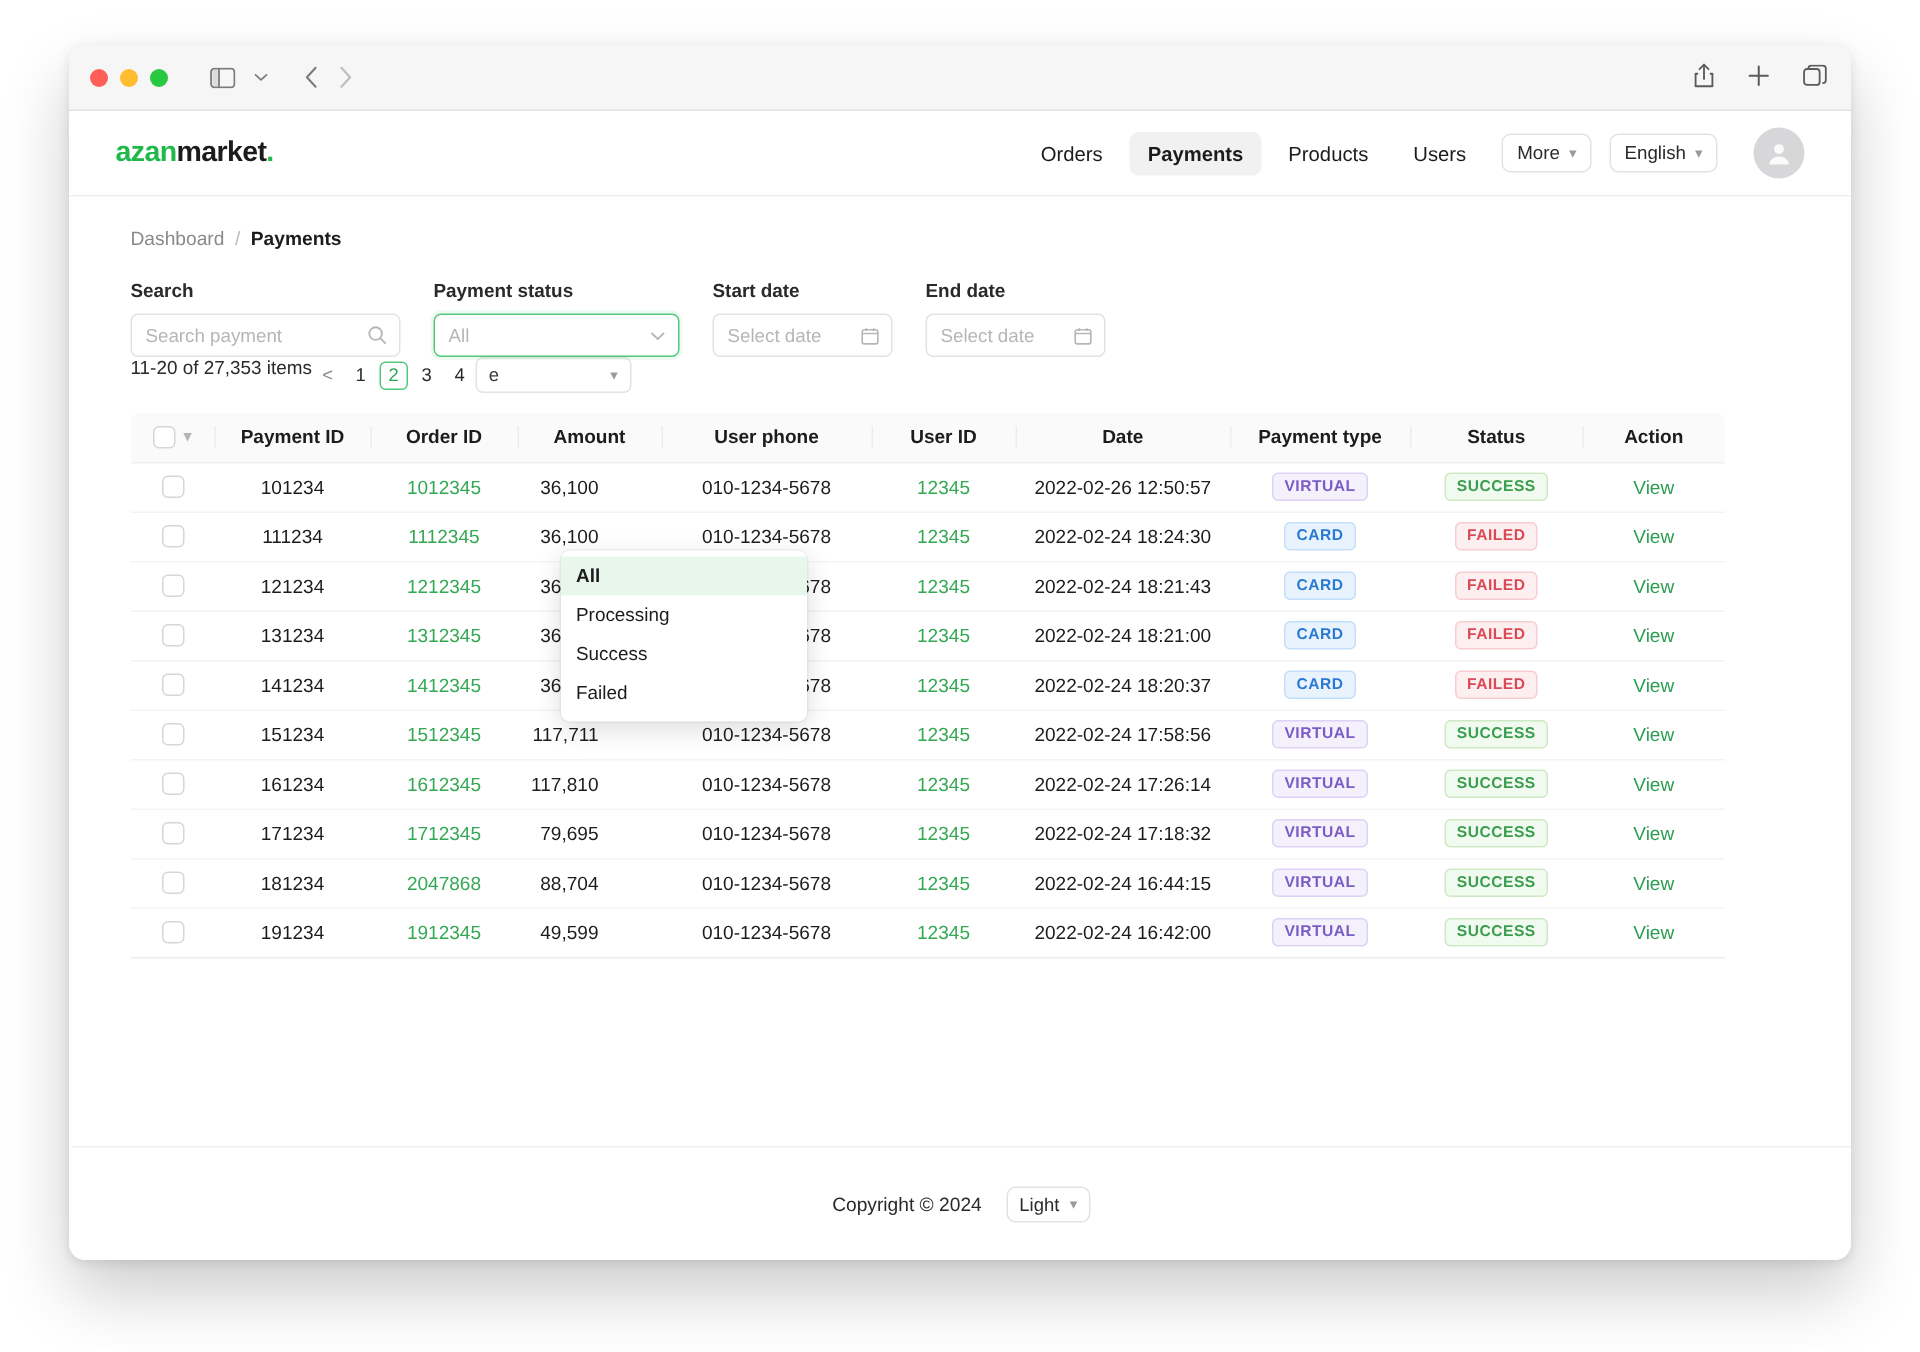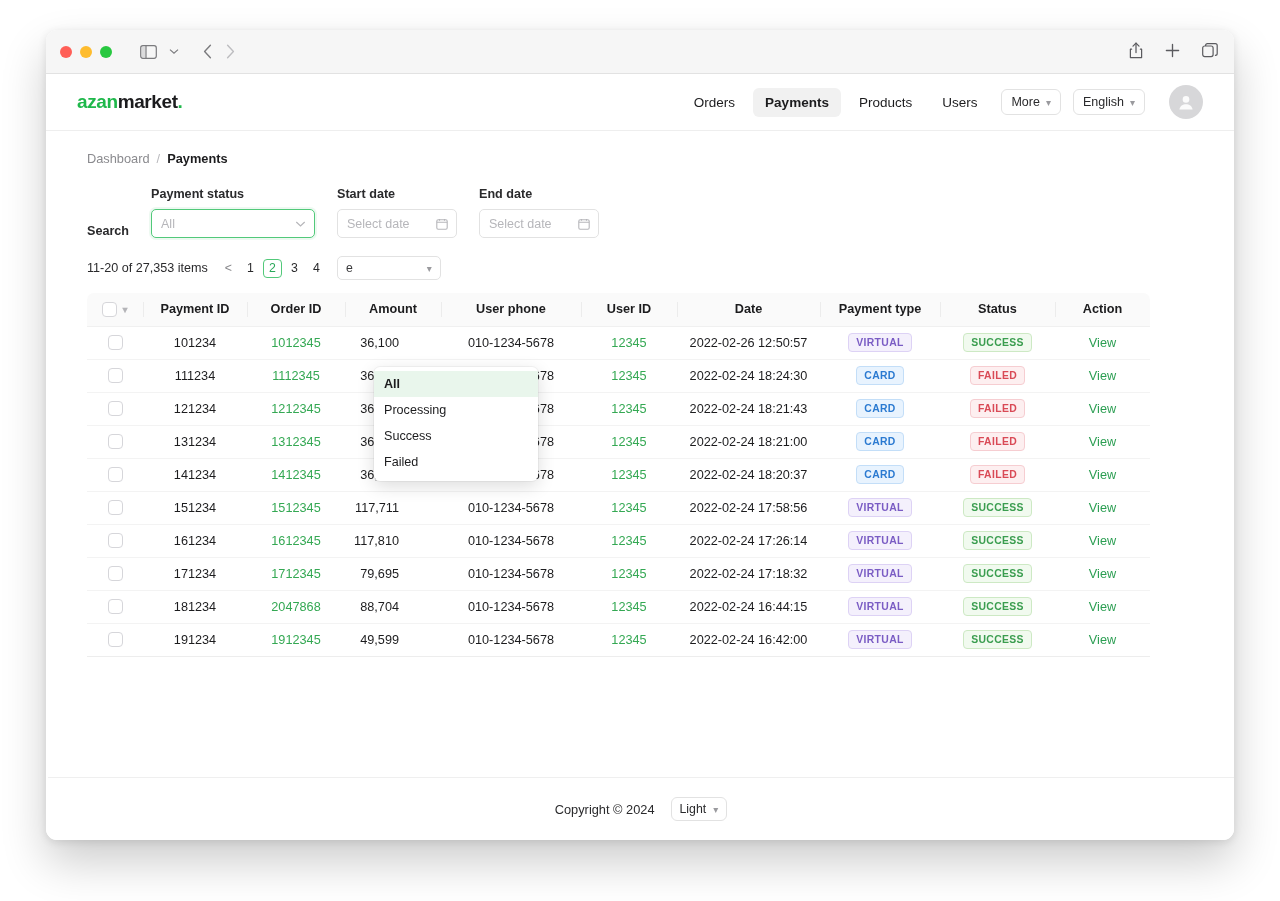--- a/index.html
+++ b/index.html
@@ -280,6 +280,15 @@
         <div class="filters">
           <div class="fgroup">
             <div class="flabel">Search</div>
+            <div class="ctl w-search">
+              <span>Search payment</span>
+              <span class="ic">
+                <svg width="13" height="13" viewBox="0 0 13 13" fill="none" stroke="currentColor" stroke-width="1.25" stroke-linecap="round">
+                    <circle cx="5.4" cy="5.4" r="4.2"></circle>
+                    <path d="M8.6 8.6l3.2 3.2"></path>
+                  </svg>
+              </span>
+            </div>
           </div>
 
           <div class="fgroup">

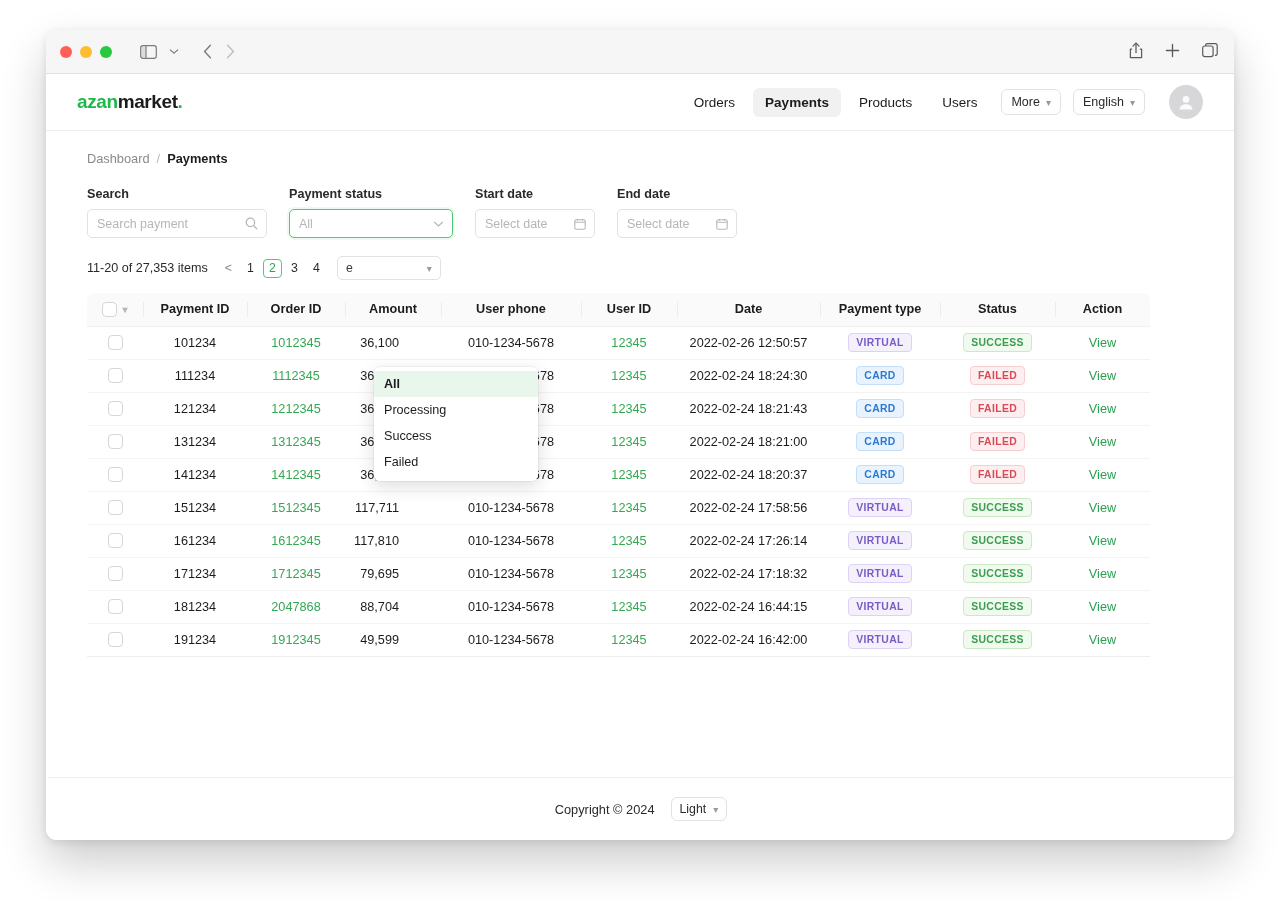--- a/index.html
+++ b/index.html
@@ -101,7 +101,7 @@
   .w-status { width: 164px; border-color: #52c97a; box-shadow: 0 0 0 2px rgba(82,201,122,.10); }
   .w-date { width: 120px; }
 
-  .rowmeta { display: flex; align-items: center; gap: 11px; margin-top: 18px; font-size: 12.6px; color: #2a2a2c; }
+  .rowmeta { display: flex; gap: 1px; font-size: 12.6px; color: #2a2a2c; }
   .pg { display: flex; align-items: center; gap: 3px; }
   .pg .pgbtn {
     min-width: 19px; height: 19px; border-radius: 4px; font-size: 12.3px;

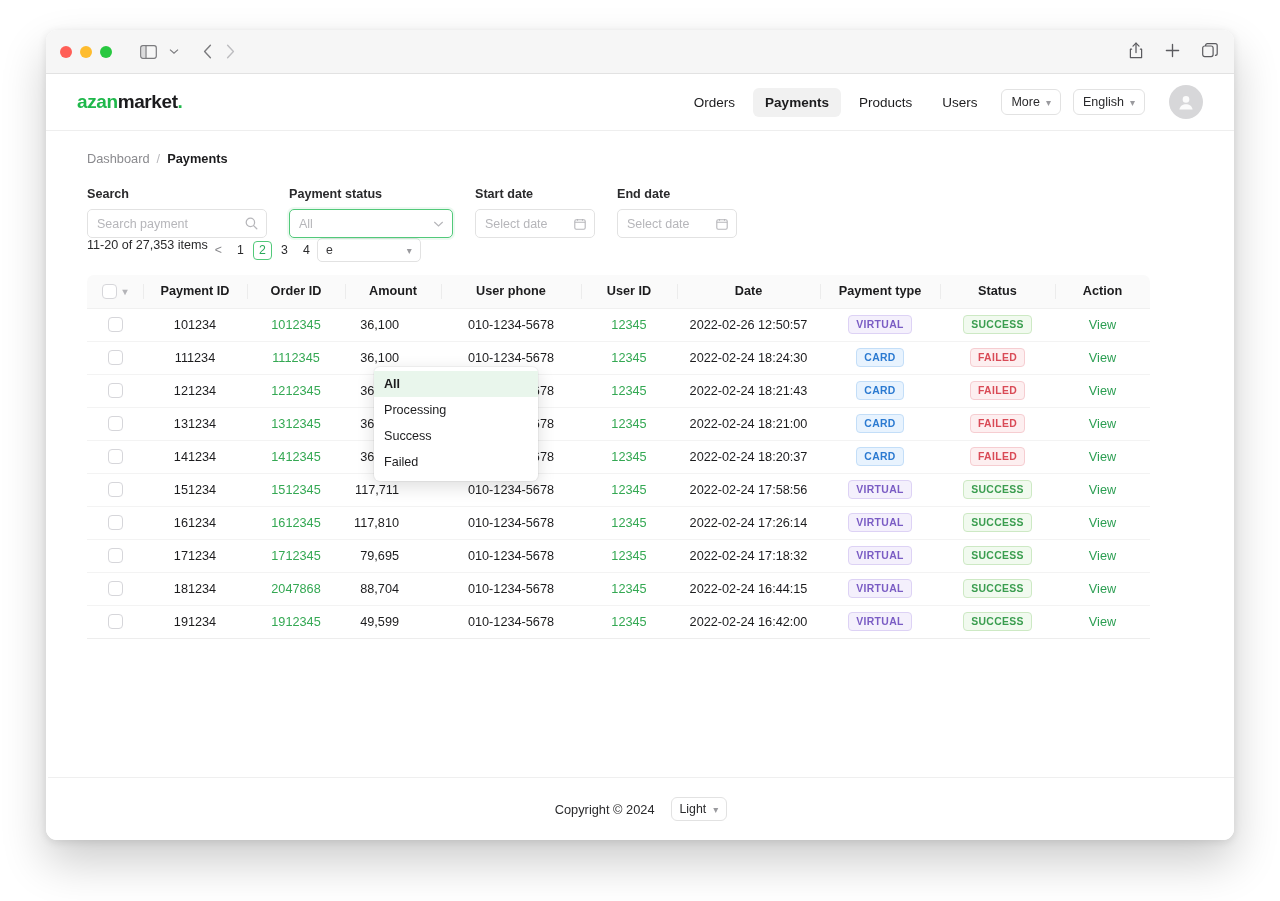--- a/index.html
+++ b/index.html
@@ -165,7 +165,7 @@
 
   
   .footer {
-    position: absolute; left: 2px; right: 0; bottom: 0; height: 63px;
+    position: absolute; left: 2px; right: 0; bottom: 0; height: 76px;
     border-top: 1px solid #efefef;
     display: flex; align-items: center; justify-content: center; gap: 16px;
   }

